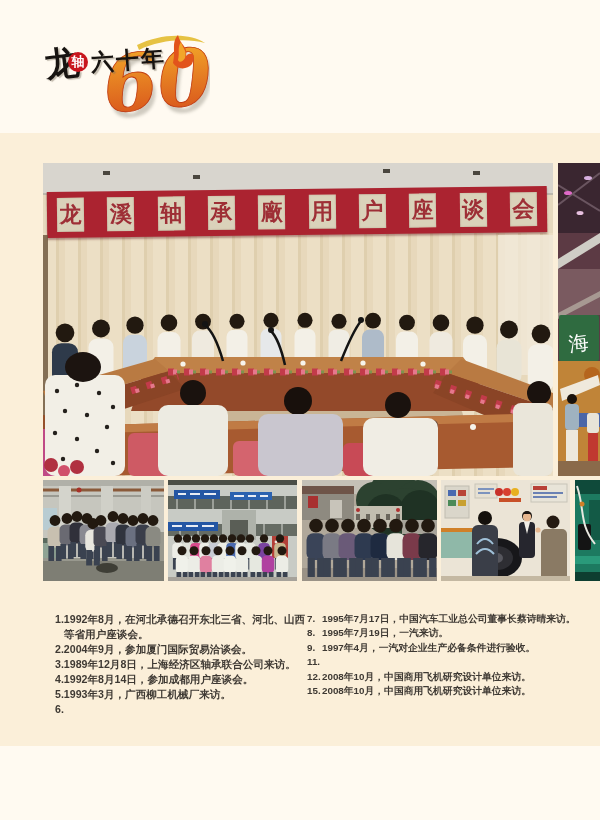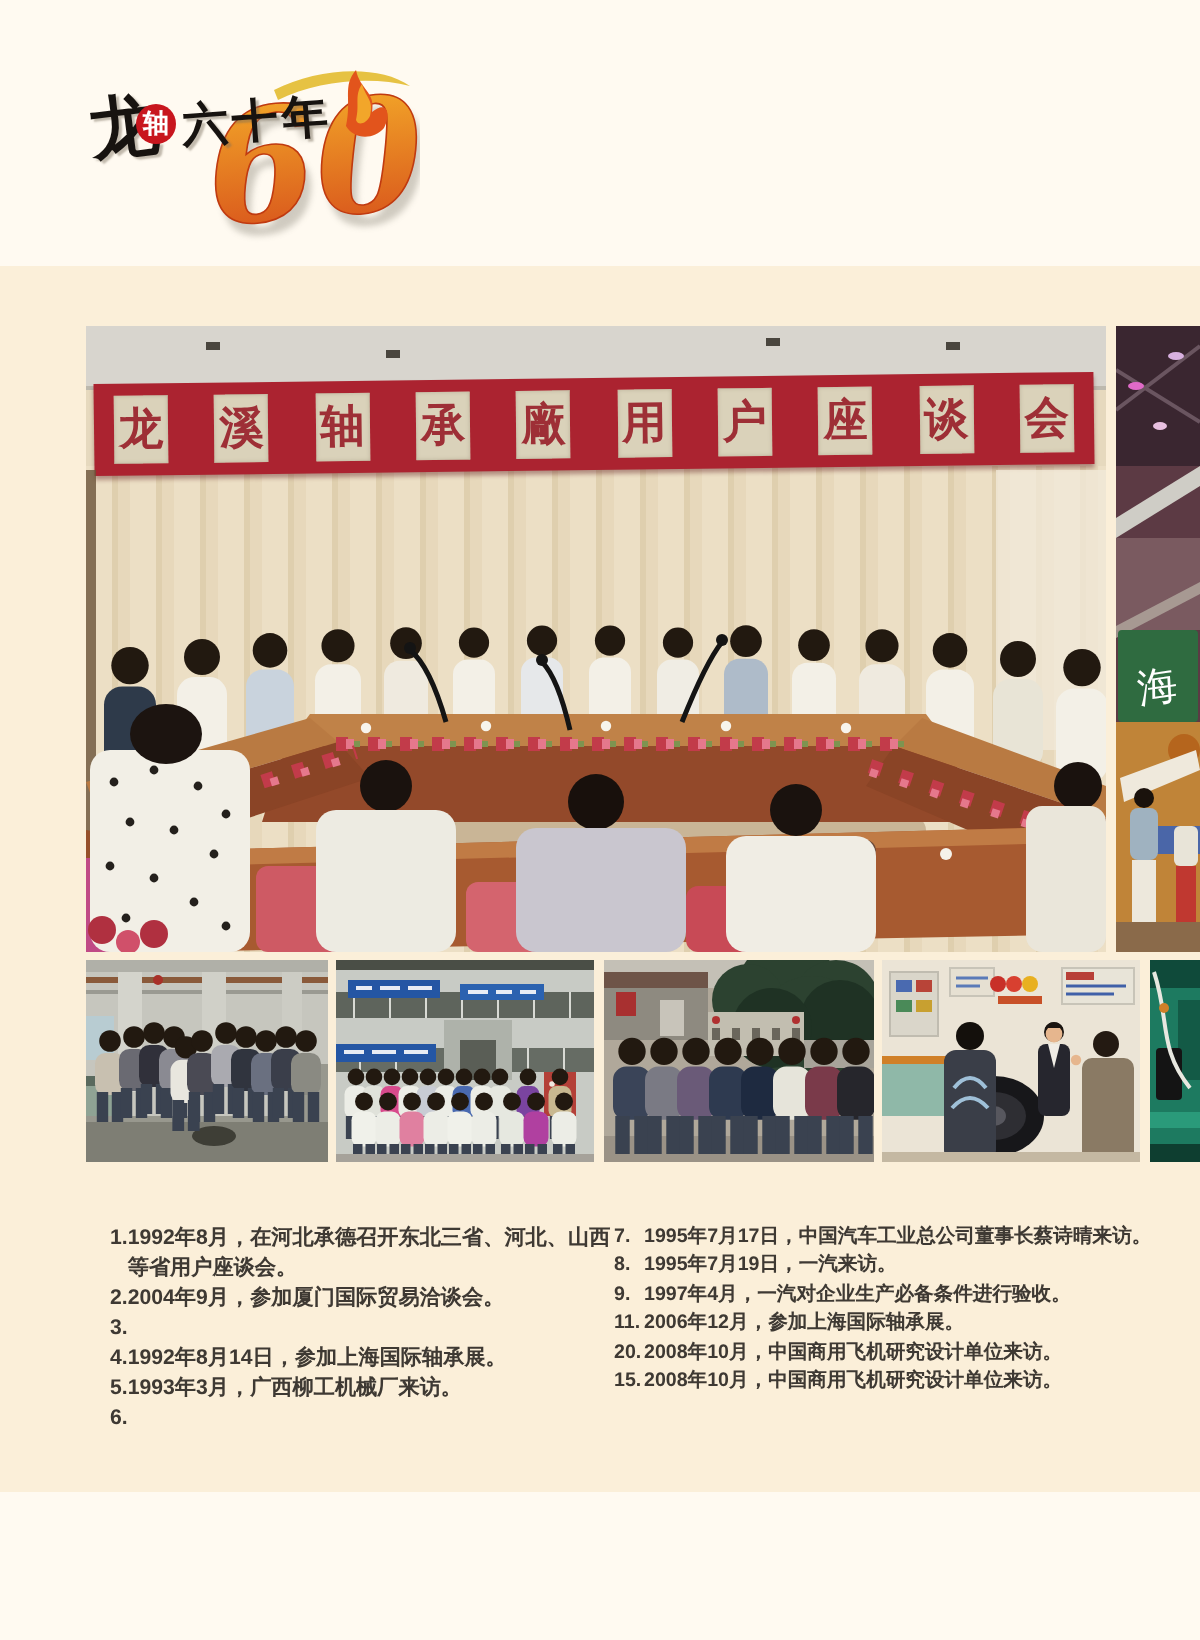--- a/index.html
+++ b/index.html
@@ -406,6 +406,7 @@
       </div>
     <div class="cap-item">
         <span class="cap-num">3.</span>
+        <span class="cap-text">1989年12月8日，上海经济区轴承联合公司来访。</span>
       </div>
     <div class="cap-item">
         <span class="cap-num">4.</span>

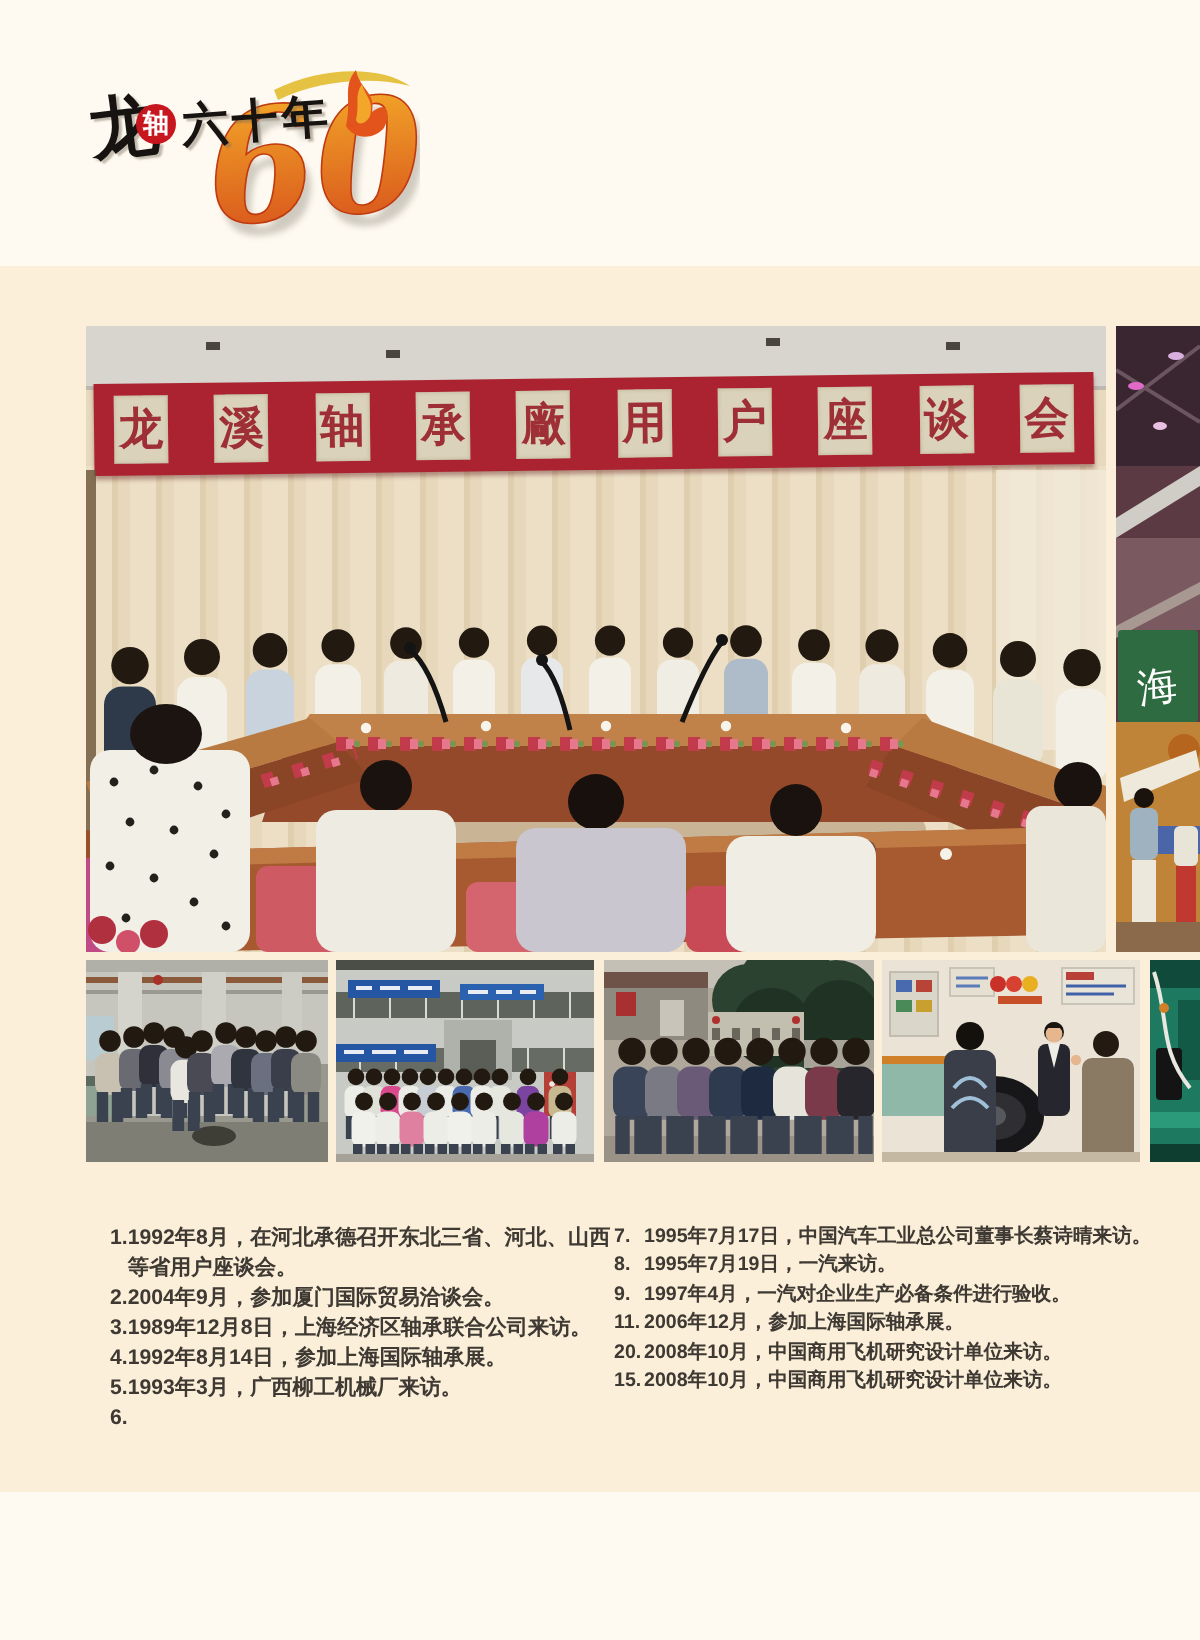--- a/index.html
+++ b/index.html
@@ -435,7 +435,6 @@
       </div>
     <div class="cap-item">
         <span class="cap-num">11.</span>
-        <span class="cap-text">2006年12月，参加上海国际轴承展。</span>
       </div>
     <div class="cap-item">
         <span class="cap-num">20.</span>

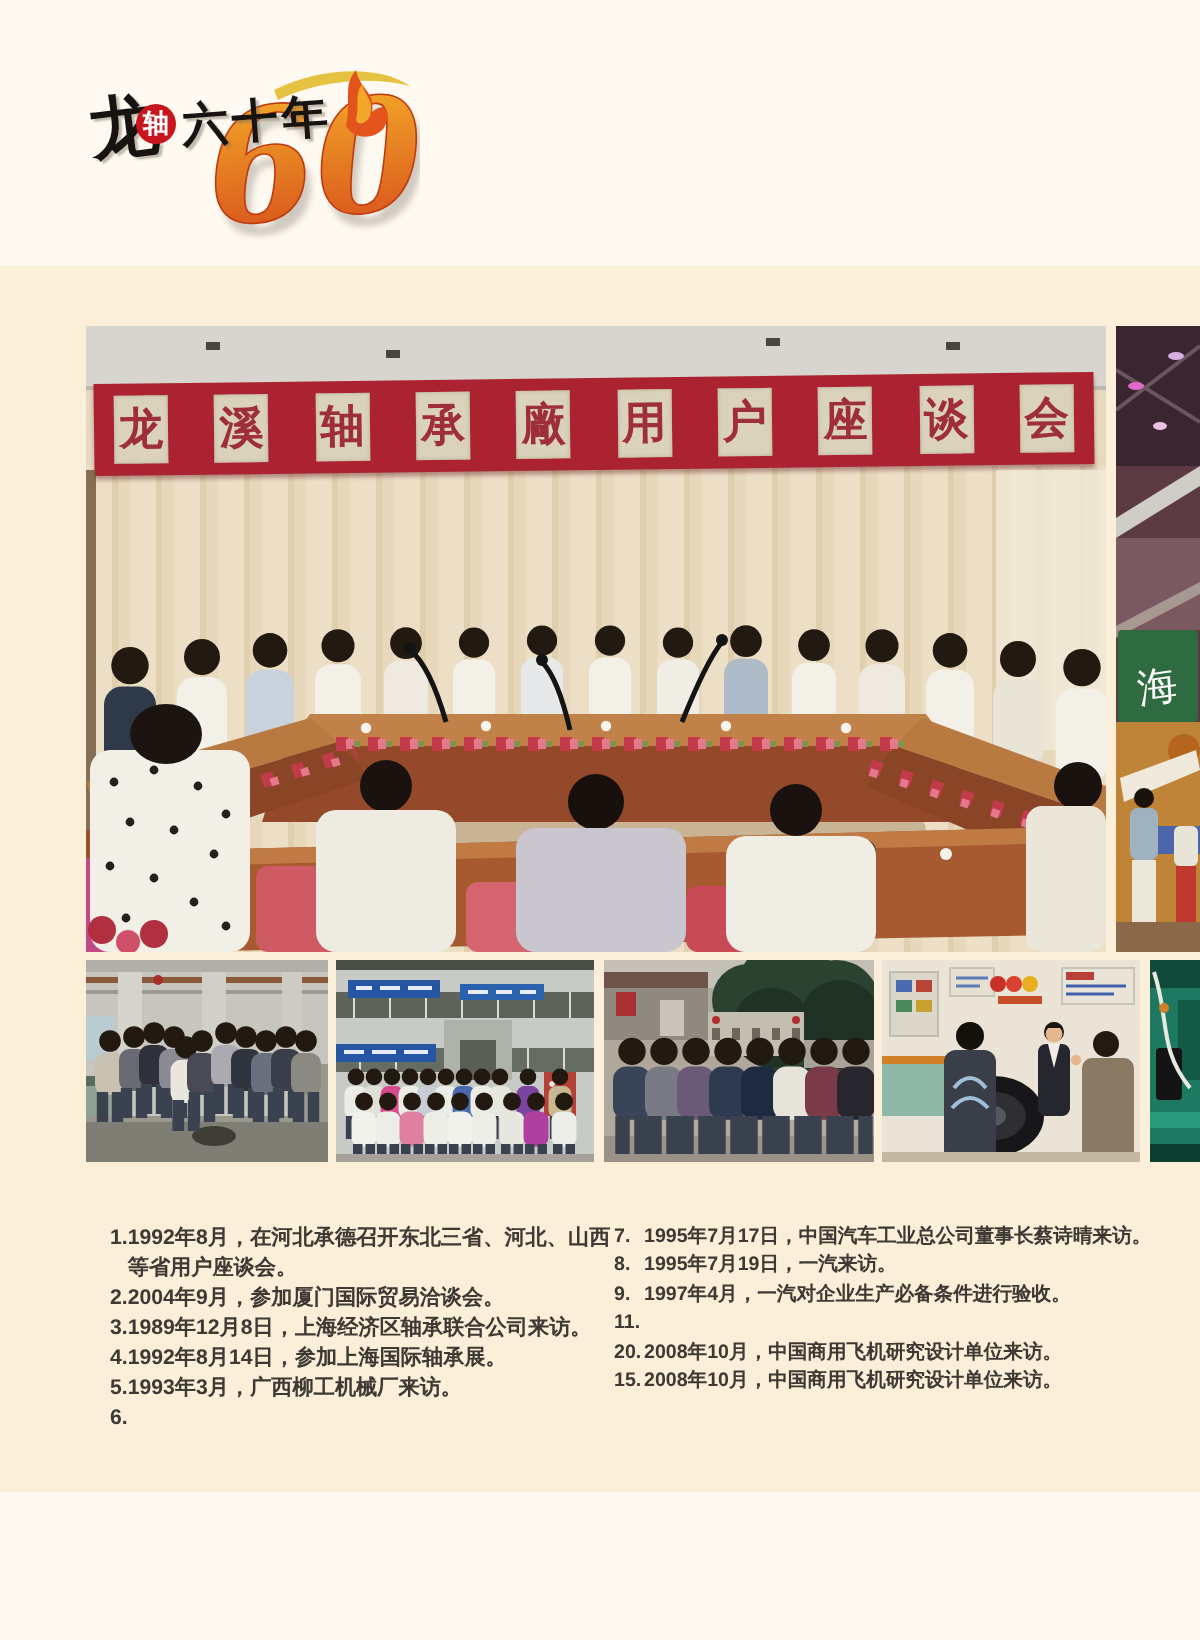--- a/index.html
+++ b/index.html
@@ -410,7 +410,7 @@
       </div>
     <div class="cap-item">
         <span class="cap-num">4.</span>
-        <span class="cap-text">1992年8月14日，参加上海国际轴承展。</span>
+        <span class="cap-text">1992年8月14日，参加成都用户座谈会。</span>
       </div>
     <div class="cap-item">
         <span class="cap-num">5.</span>

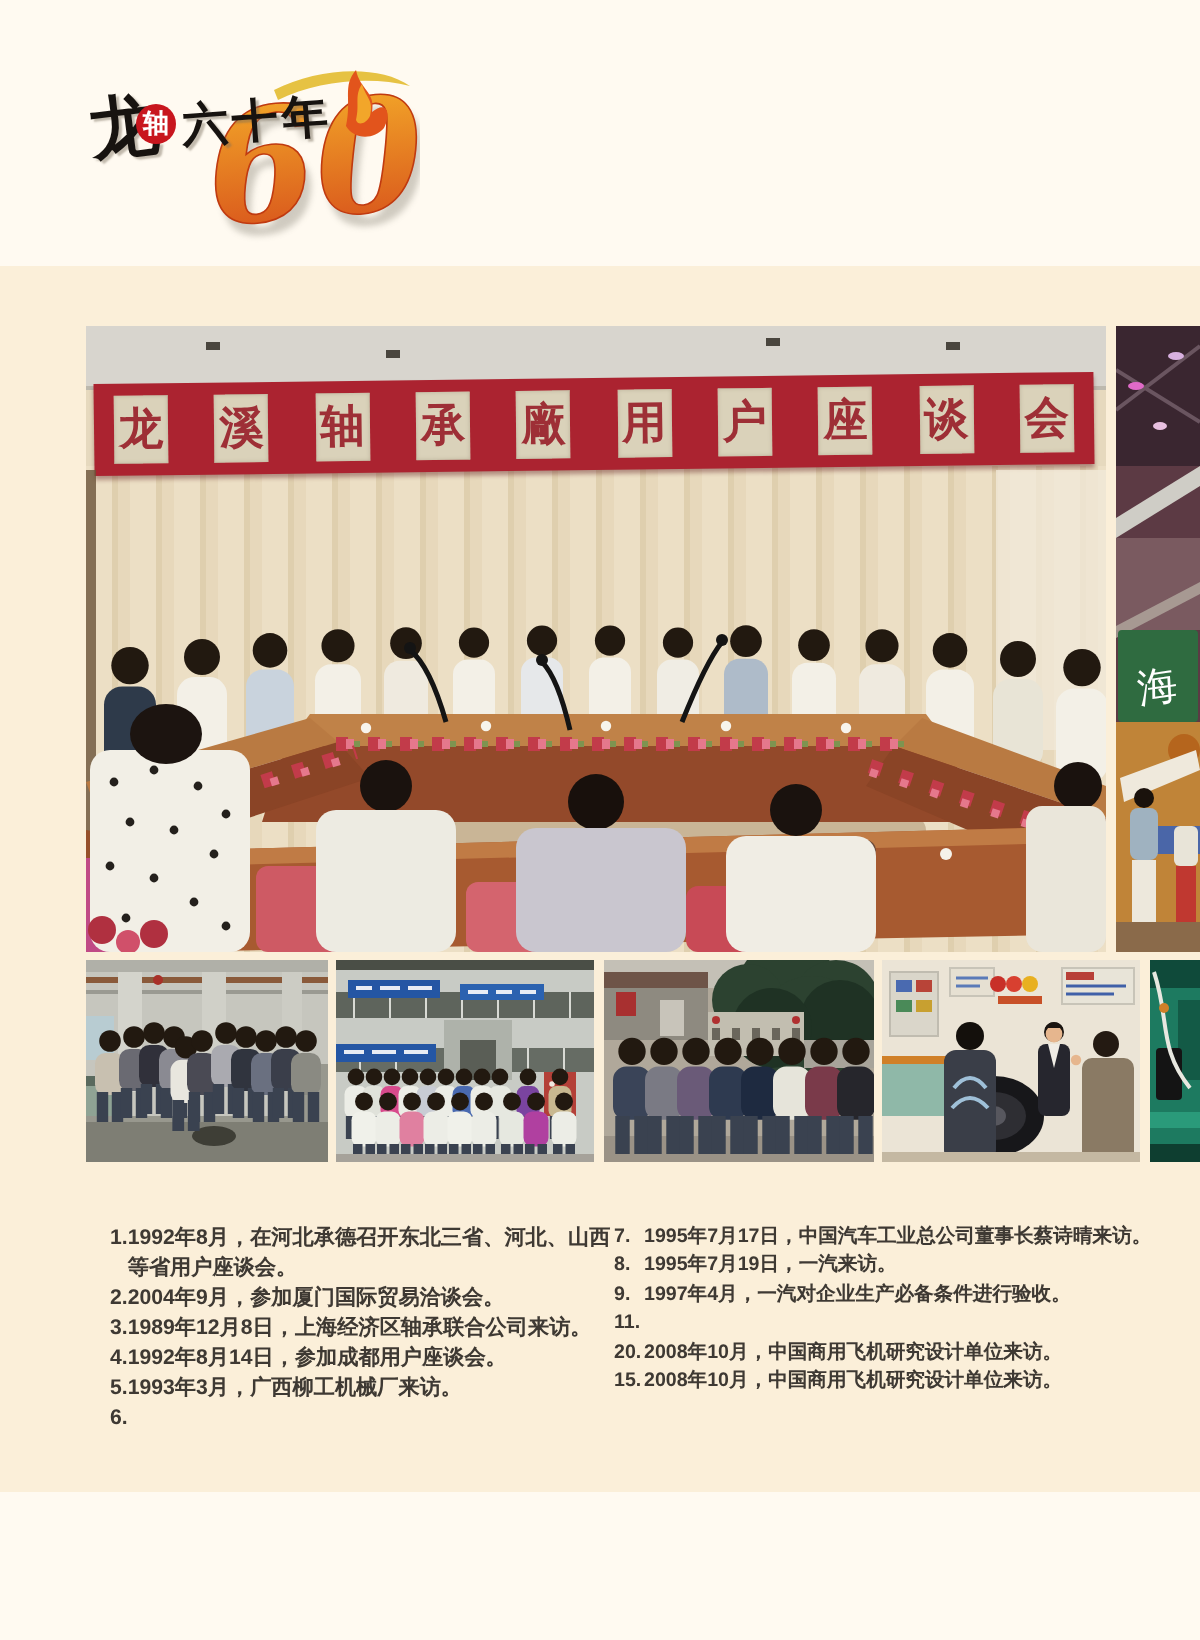--- a/index.html
+++ b/index.html
@@ -437,7 +437,7 @@
         <span class="cap-num">11.</span>
       </div>
     <div class="cap-item">
-        <span class="cap-num">20.</span>
+        <span class="cap-num">12.</span>
         <span class="cap-text">2008年10月，中国商用飞机研究设计单位来访。</span>
       </div>
     <div class="cap-item">

